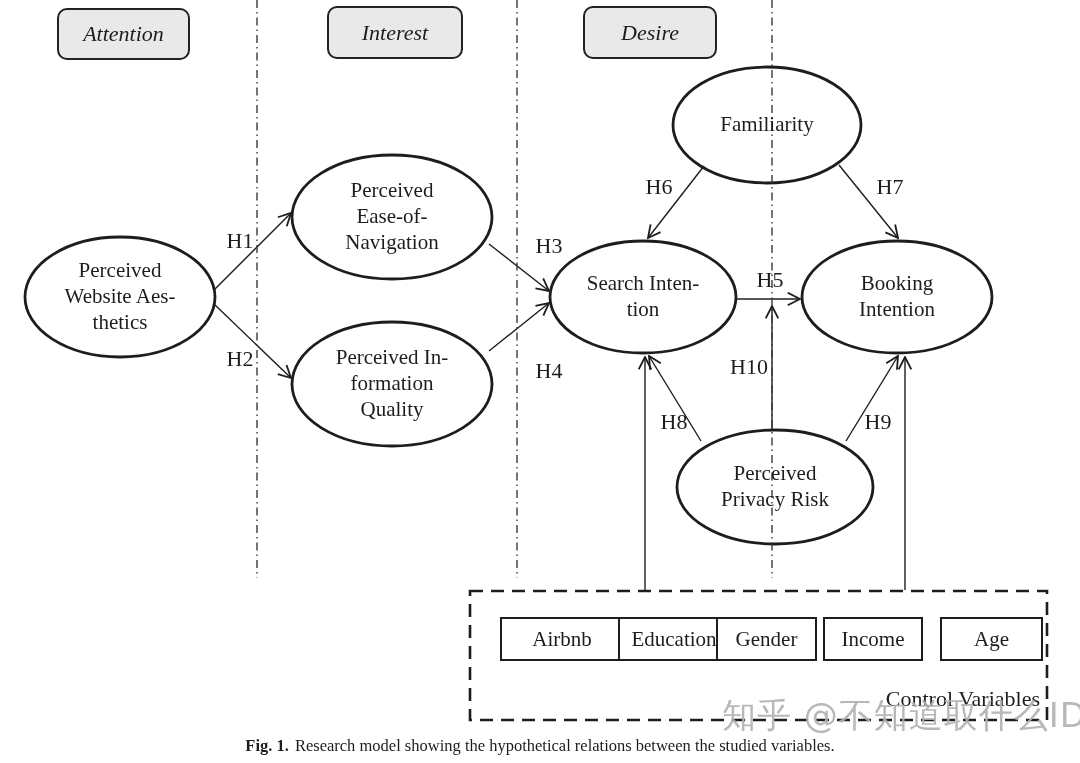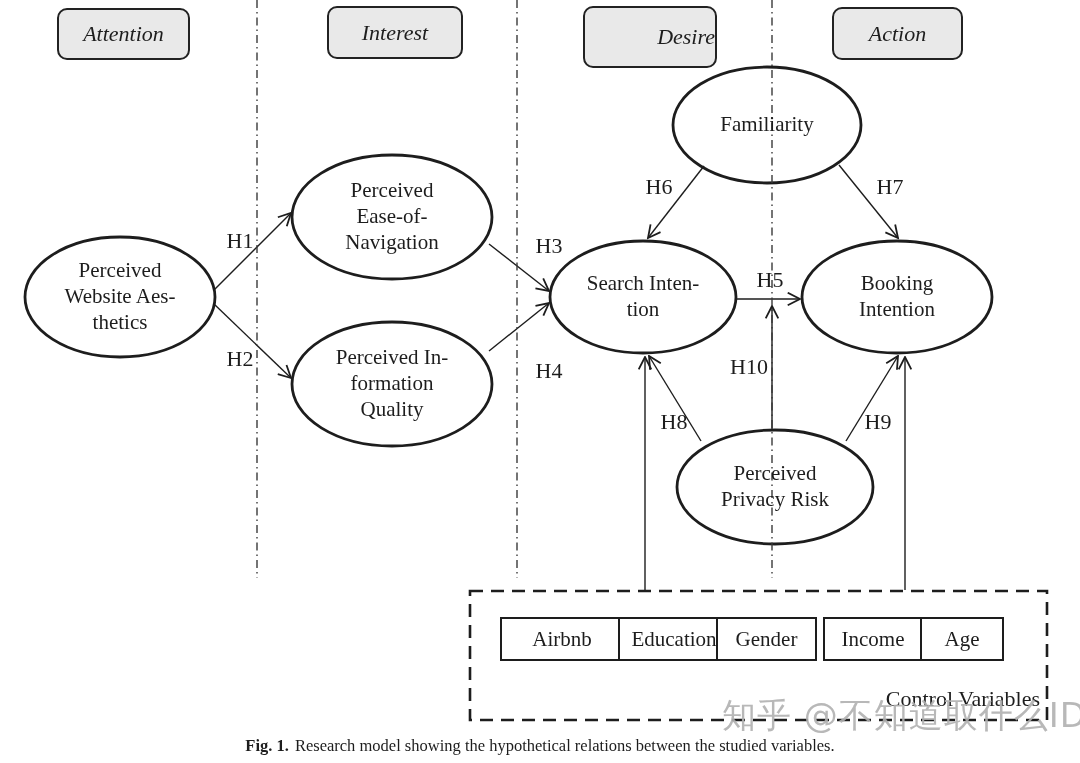--- a/index.html
+++ b/index.html
@@ -13,7 +13,7 @@
              font-size:22px;box-sizing:border-box;font-style:italic;}
   .s-attention{left:57px;top:8px;width:133px;height:52px;}
   .s-interest{left:327px;top:6px;width:136px;height:53px;}
-  .s-desire{left:583px;top:6px;width:134px;height:62px;justify-content:flex-end;}
+  .s-desire{left:583px;top:6px;width:134px;height:53px;}
   .s-action{left:832px;top:7px;width:131px;height:53px;}
 
   

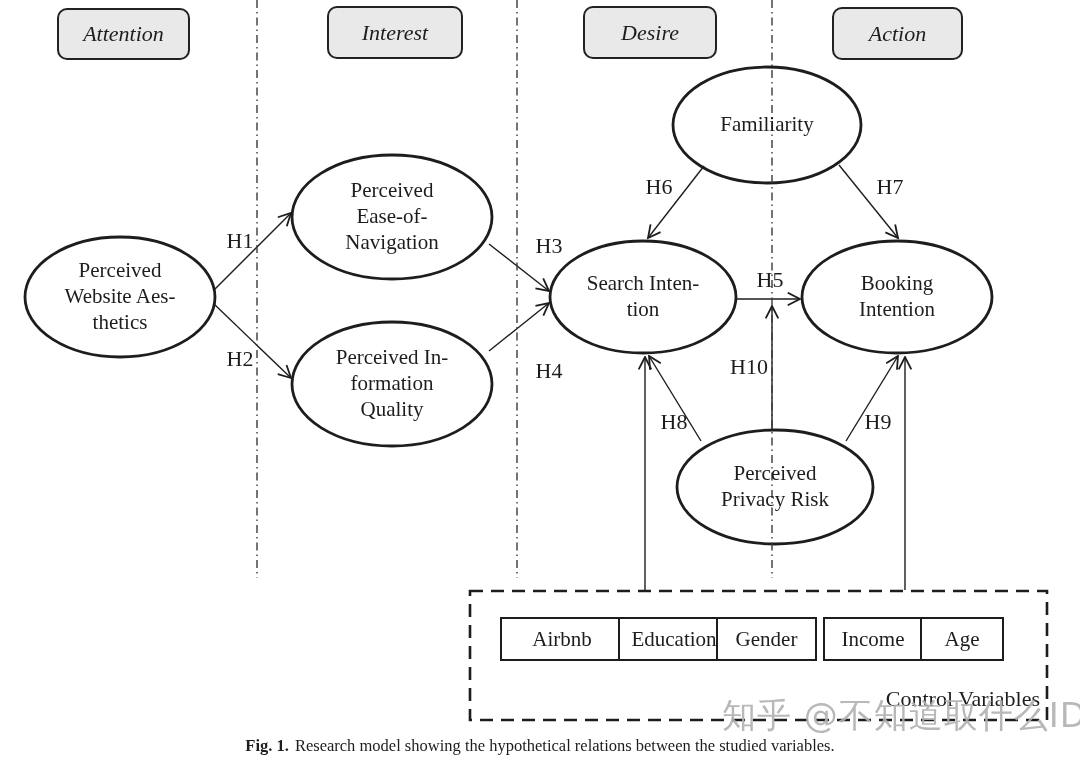--- a/index.html
+++ b/index.html
@@ -111,9 +111,6 @@
   <div class="stage-box s-desire">
     <span>Desire</span>
   </div>
-  <div class="stage-box s-action">
-    <span>Action</span>
-  </div>
 
   <div class="node-label n-pwa">
     <span>Perceived</span>

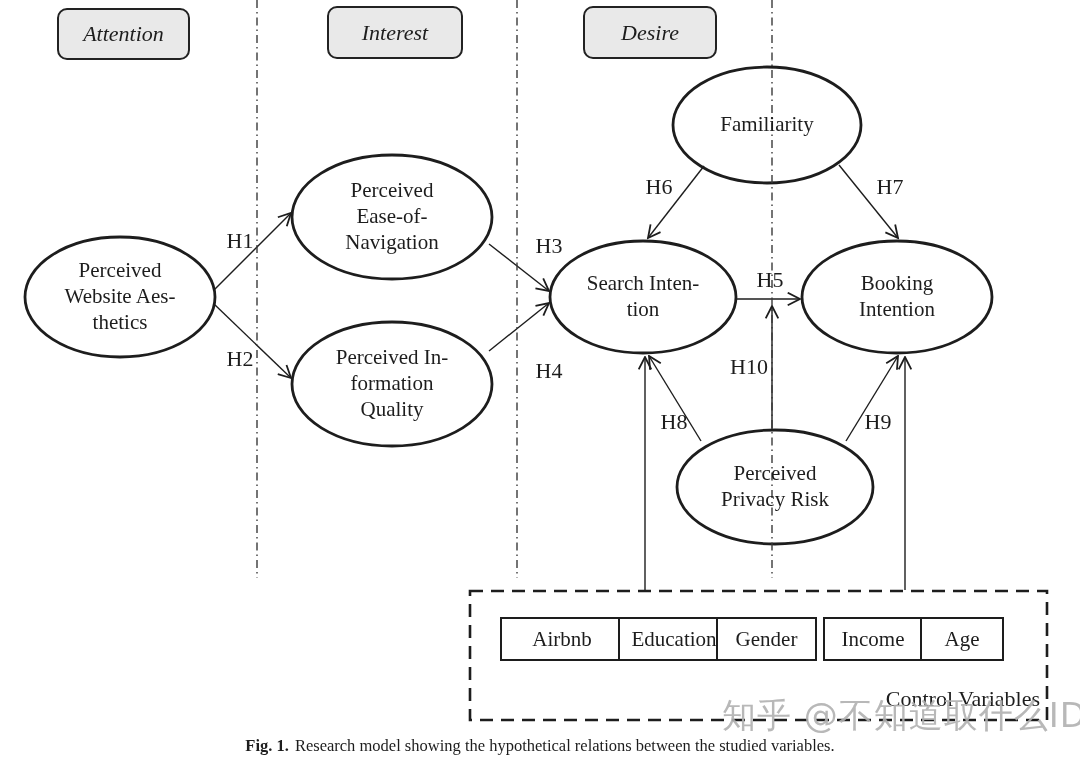--- a/index.html
+++ b/index.html
@@ -42,7 +42,7 @@
           font-size:21px;box-sizing:border-box;}
   .c-0{left:500px;width:124px;} .c-1{left:618px;width:112px;}
   .c-2{left:716px;width:101px;text-align:right;} .c-3{left:823px;width:100px;}
-  .c-4{left:920px;width:84px;justify-content:center;}
+  .c-4{left:940px;width:103px;justify-content:center;}
   .cv-title{position:absolute;left:860px;top:686px;width:180px;text-align:right;
             font-size:22px;white-space:nowrap;}
 

